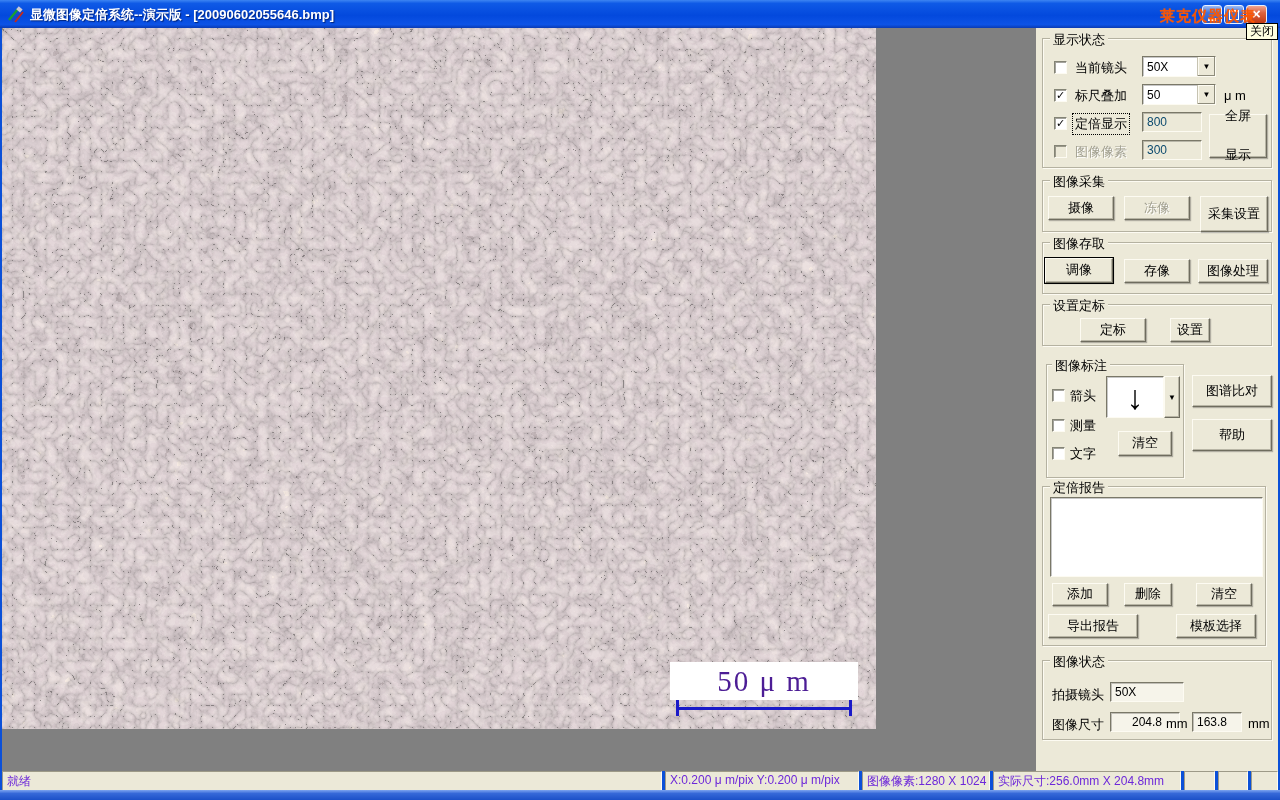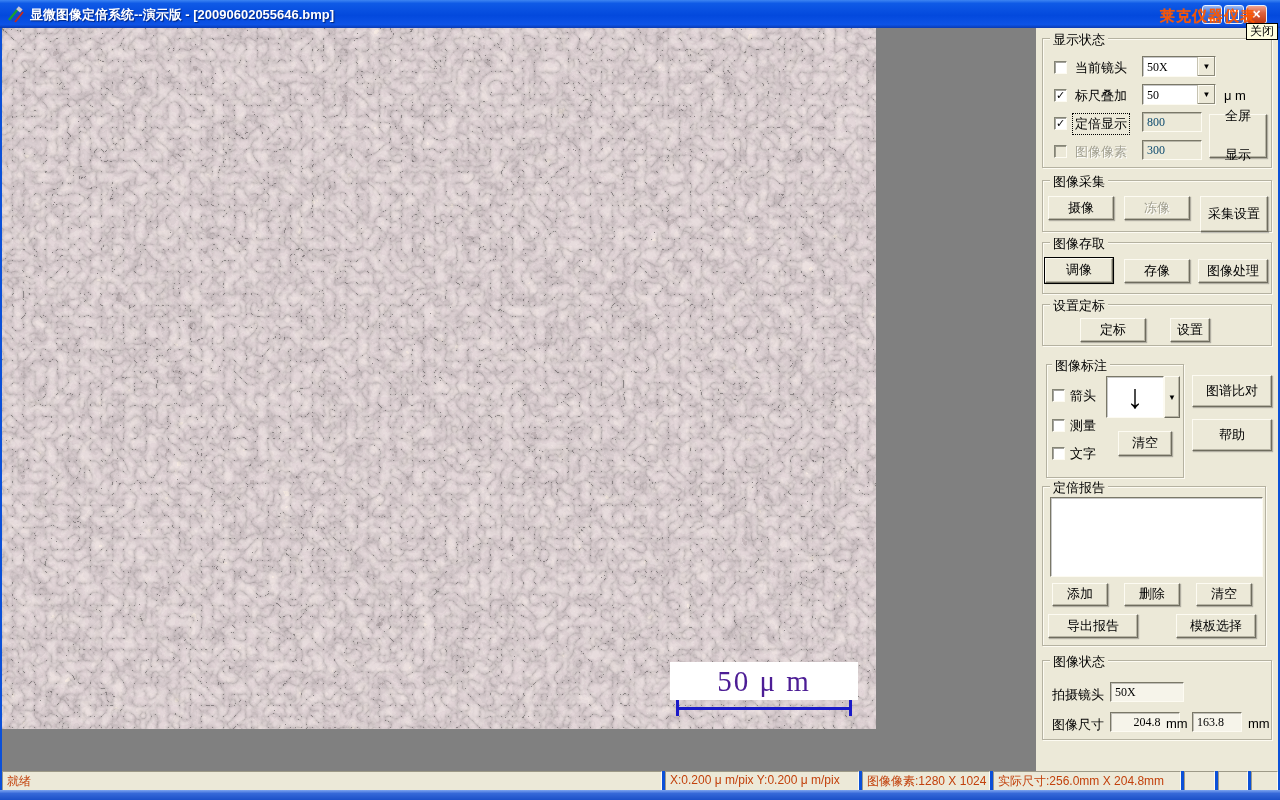--- a/index.html
+++ b/index.html
@@ -47,7 +47,7 @@
     border-color:#848475 #fdfbf2 #fdfbf2 #848475;box-shadow:inset 1px 1px 0 rgba(90,88,76,.55);
     box-sizing:border-box;font-size:11px;font-weight:bold;line-height:10px;text-align:center;color:#000;}
   .cb.dis{background:#ece9d8;color:#8c8a7c;}
-  .sunken{border:1px solid;border-color:#7a7868 #fdfbf2 #fdfbf2 #7a7868;box-shadow:inset 1px 1px 0 rgba(0,0,0,.22);box-sizing:border-box;font-family:Liberation Serif, serif;}
+  .sunken{border:1px solid;border-color:#7a7868 #fdfbf2 #fdfbf2 #7a7868;box-shadow:inset 1px 1px 0 rgba(0,0,0,.22);box-sizing:border-box;}
   .combo{position:absolute;background:#fff;display:flex;}
   .combo .val{flex:1;font-size:12px;padding:3px 0 0 4px;color:#000;}
   .combo .drop{width:17px;background:#ece9d8;border-left:1px solid #c6c3b2;display:flex;align-items:center;justify-content:center;

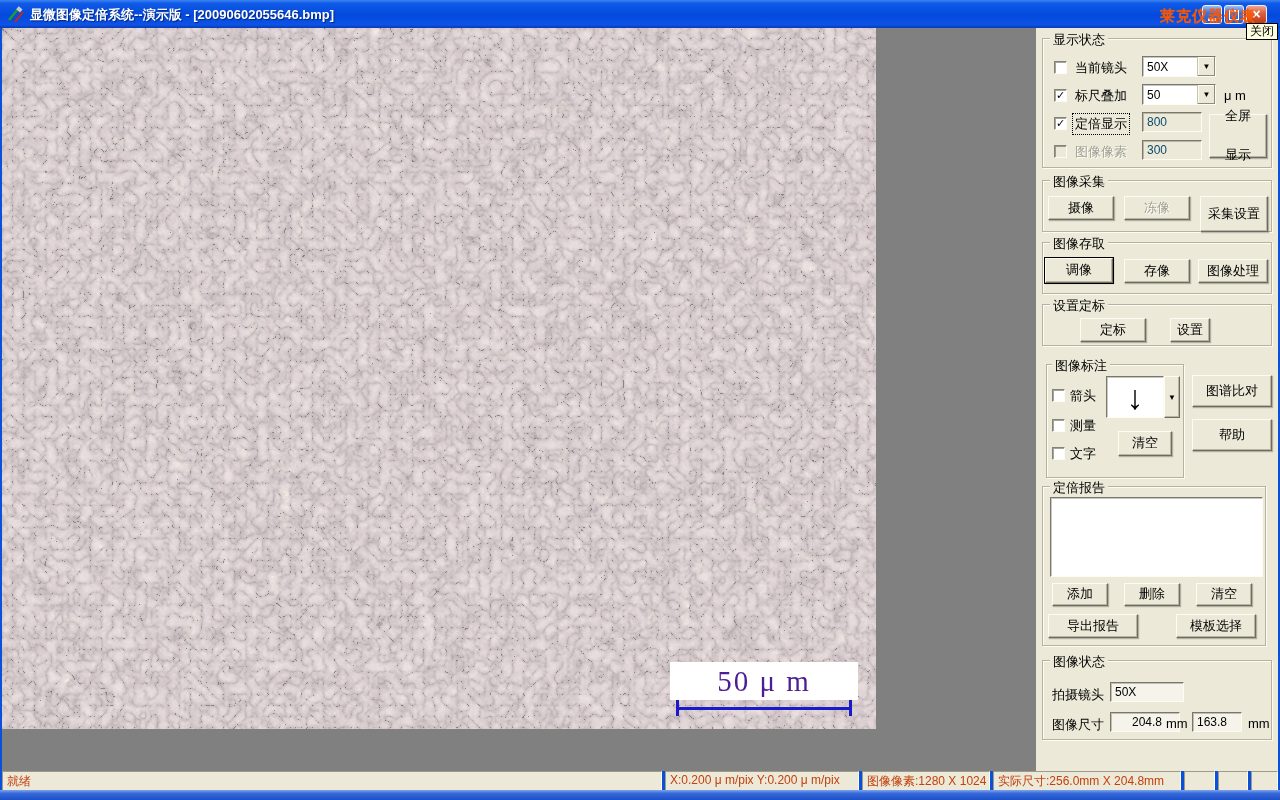--- a/index.html
+++ b/index.html
@@ -202,7 +202,7 @@
   <span class="glabel" style="left:1050px;top:479px;">定倍报告</span>
   <div class="listbox sunken" style="left:1050px;top:497px;width:213px;height:80px;"></div>
   <div class="btn" style="left:1052px;top:583px;width:56px;height:23px;">添加</div>
-  <div class="btn" style="left:1124px;top:583px;width:56px;height:23px;">删除</div>
+  <div class="btn" style="left:1124px;top:583px;width:48px;height:23px;">删除</div>
   <div class="btn" style="left:1196px;top:583px;width:56px;height:23px;">清空</div>
   <div class="btn" style="left:1048px;top:614px;width:90px;height:24px;">导出报告</div>
   <div class="btn" style="left:1176px;top:614px;width:80px;height:24px;">模板选择</div>

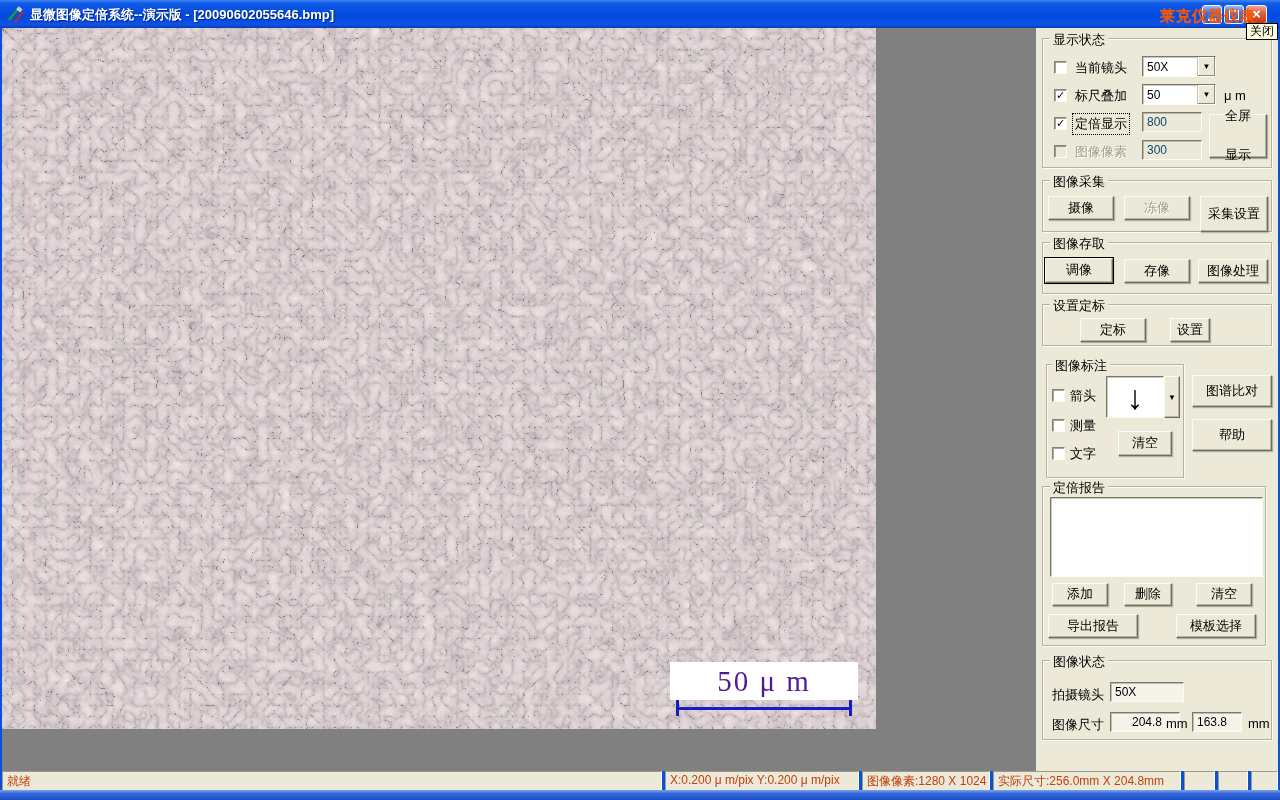--- a/index.html
+++ b/index.html
@@ -62,7 +62,7 @@
   .unit{position:absolute;font-size:13px;color:#000;white-space:nowrap;}
   
   .sb{position:absolute;top:771px;height:24px;background:#ece9d8;border:1px solid;
-    border-color:#9d9a88 #fdfbf2 #fdfbf2 #9d9a88;box-sizing:border-box;font-size:12px;color:#c2410c;
+    border-color:#9d9a88 #fdfbf2 #fdfbf2 #9d9a88;box-sizing:border-box;font-size:12px;color:#6d28d9;
     padding:1px 0 0 4px;white-space:nowrap;overflow:hidden;}
   .taskbar{position:absolute;left:0;top:790px;width:1280px;height:10px;
     background:linear-gradient(180deg,#7da4f0 0%,#3668d8 35%,#1c50c8 100%);}

